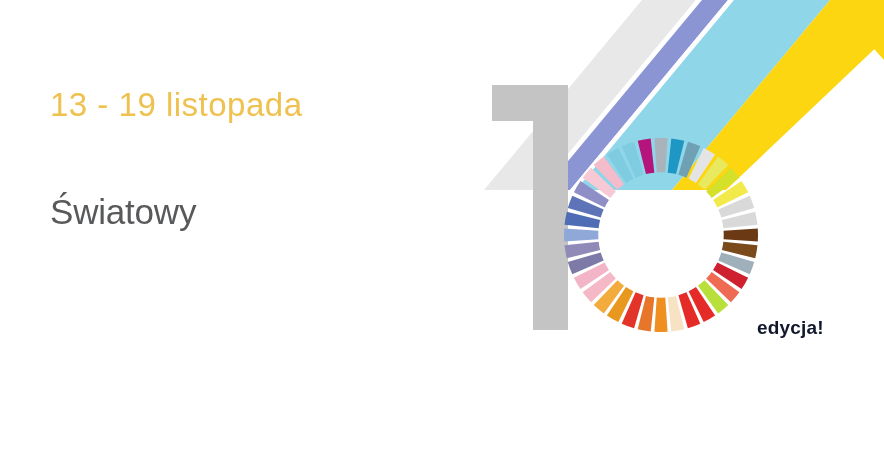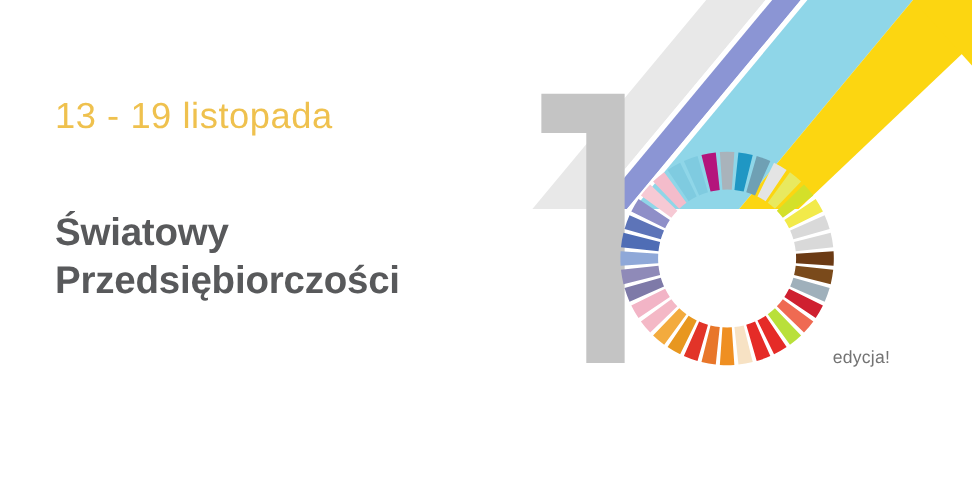--- a/index.html
+++ b/index.html
@@ -29,7 +29,7 @@
   }
   .title {
     position:absolute; left:50px; top:190px;
-    font-size:35px; line-height:43px; font-weight:700;
+    font-size:35px; line-height:43px; font-weight:400;
     color:#58595b; letter-spacing:-0.2px;
   }
   .title div { white-space:nowrap; }

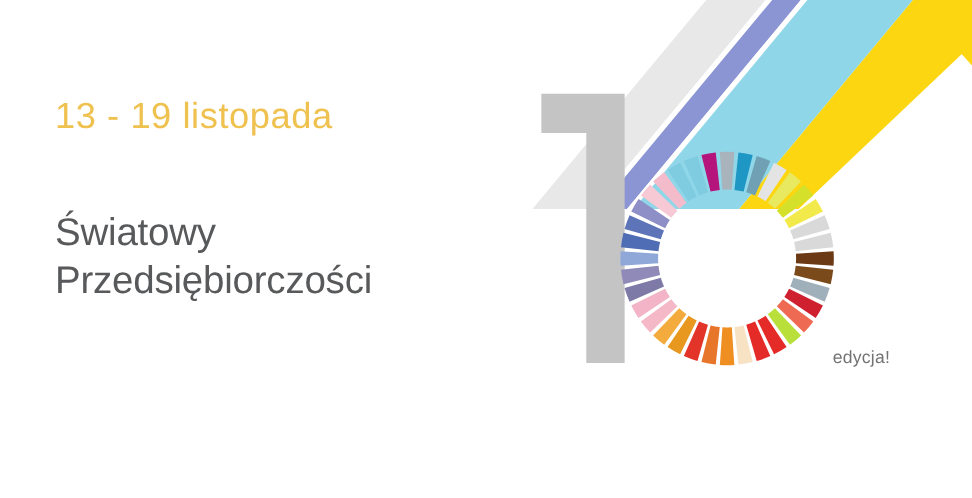--- a/index.html
+++ b/index.html
@@ -68,7 +68,6 @@
 
   <div class="title">
     <div>Światowy</div>
-    <div>Przedsiębiorczości</div>
   </div>
 
   <div class="num-one">

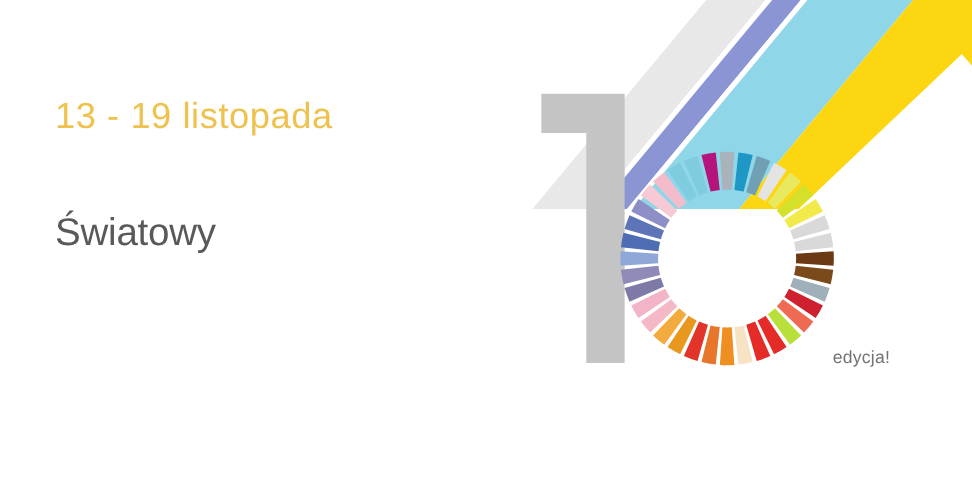--- a/index.html
+++ b/index.html
@@ -39,7 +39,7 @@
   .ring-big { position:absolute; left:563px; top:137px; }
   .edycja {
     position:absolute; left:757px; top:317px;
-    font-size:16px; color:#737373; font-weight:400; letter-spacing:0.2px;
+    font-size:19px; color:#0f172a; font-weight:700; letter-spacing:0.2px;
   }
 
   

